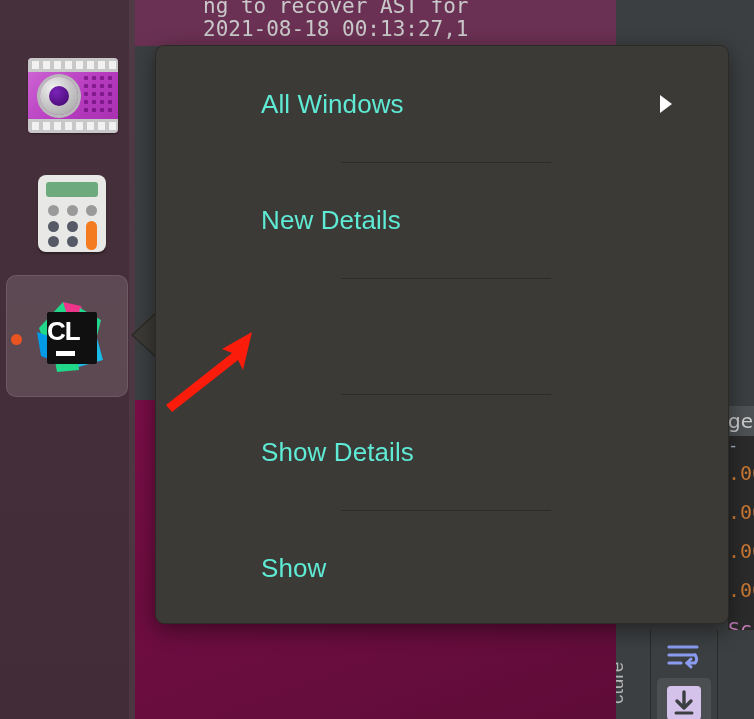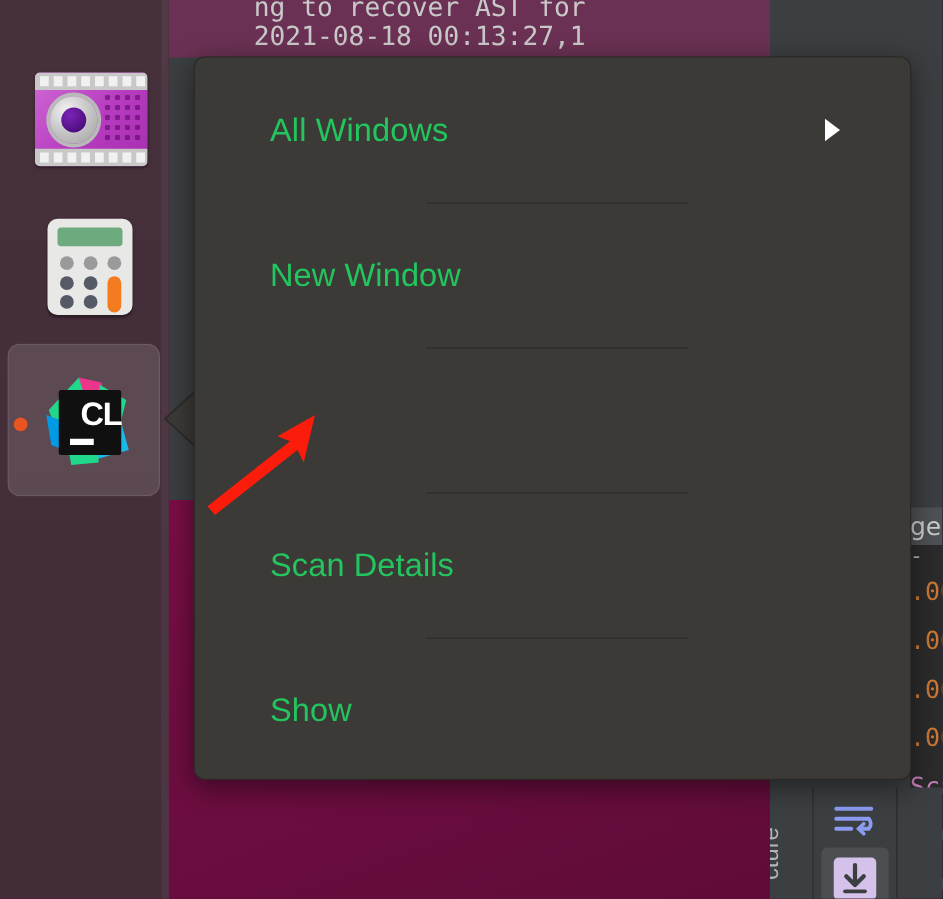--- a/index.html
+++ b/index.html
@@ -360,9 +360,10 @@
   .menu-item.highlight { background: #504e49; }
   .menu-item .label {
     font-size: 26px;
-    color: #22c55e;
+    color: #5eead4;
     letter-spacing: 0.1px;
     white-space: nowrap;
+    margin-left: 45px;
   }
   .menu-item .submenu-arrow {
     position: absolute;

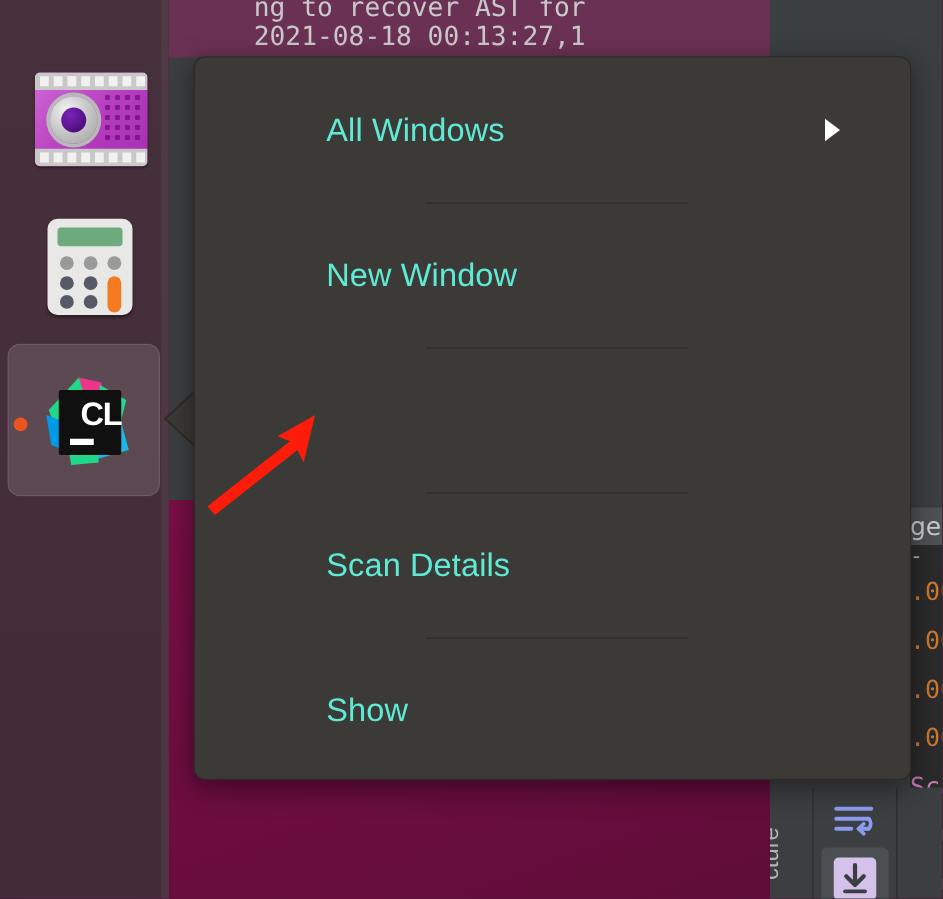--- a/index.html
+++ b/index.html
@@ -546,7 +546,7 @@
     <div class="menu-sep" style="top:116px"></div>
 
     <div class="menu-item" style="top:145px">
-      <span class="label">New Window</span>
+      <span class="label">New Details</span>
     </div>
 
     <div class="menu-sep" style="top:232px"></div>

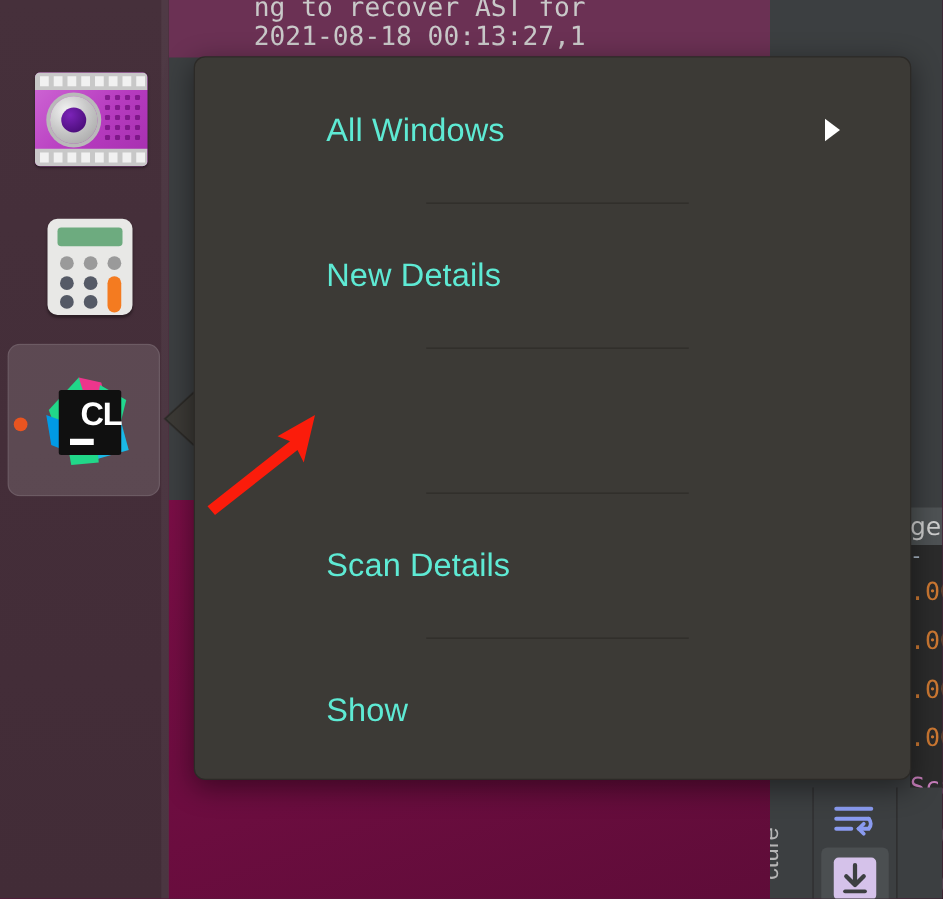--- a/index.html
+++ b/index.html
@@ -312,7 +312,7 @@
     position: absolute;
     left: 0; top: 4px;
     width: 50px;
-    text-align: right;
+    text-align: left;
     font-family: "Liberation Sans", sans-serif;
     font-weight: bold;
     font-size: 26px;

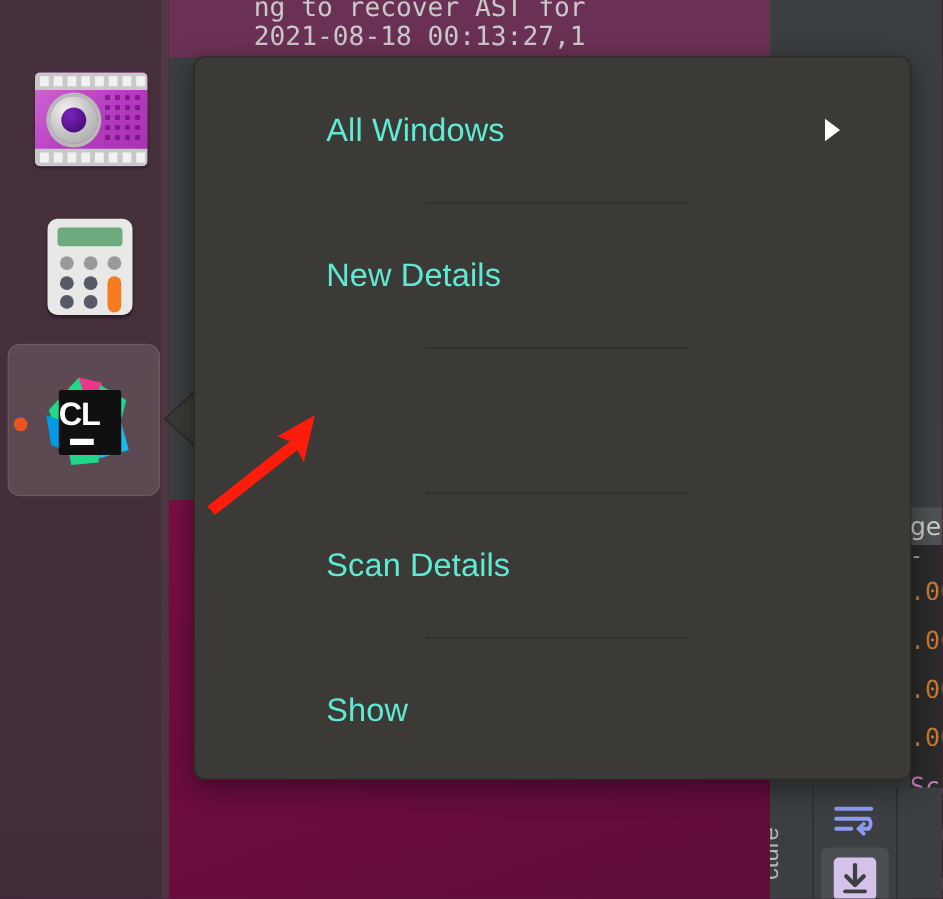--- a/index.html
+++ b/index.html
@@ -555,7 +555,7 @@
     <div class="menu-sep" style="top:348px"></div>
 
     <div class="menu-item" style="top:377px">
-      <span class="label">Scan Details</span>
+      <span class="label">Show Details</span>
     </div>
 
     <div class="menu-sep" style="top:464px"></div>

